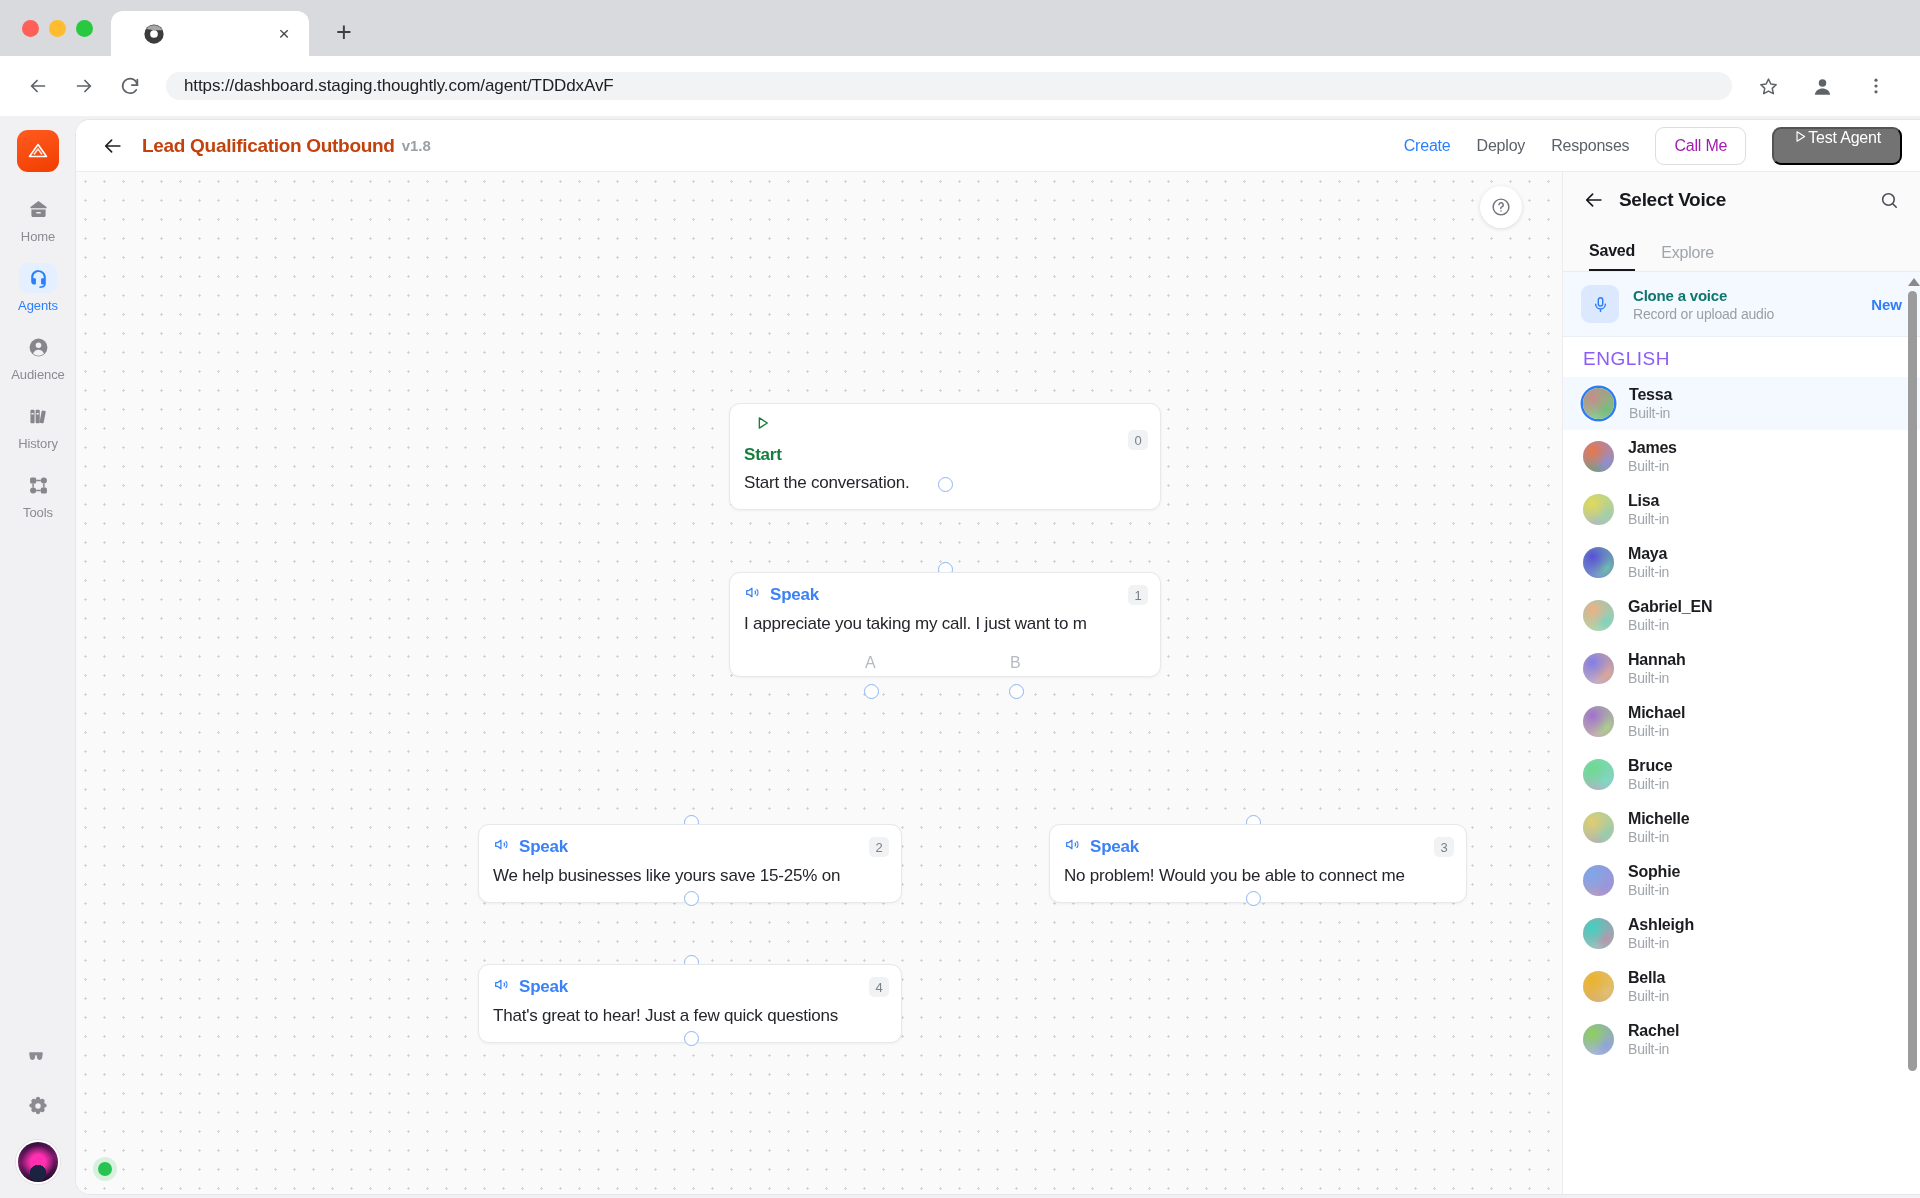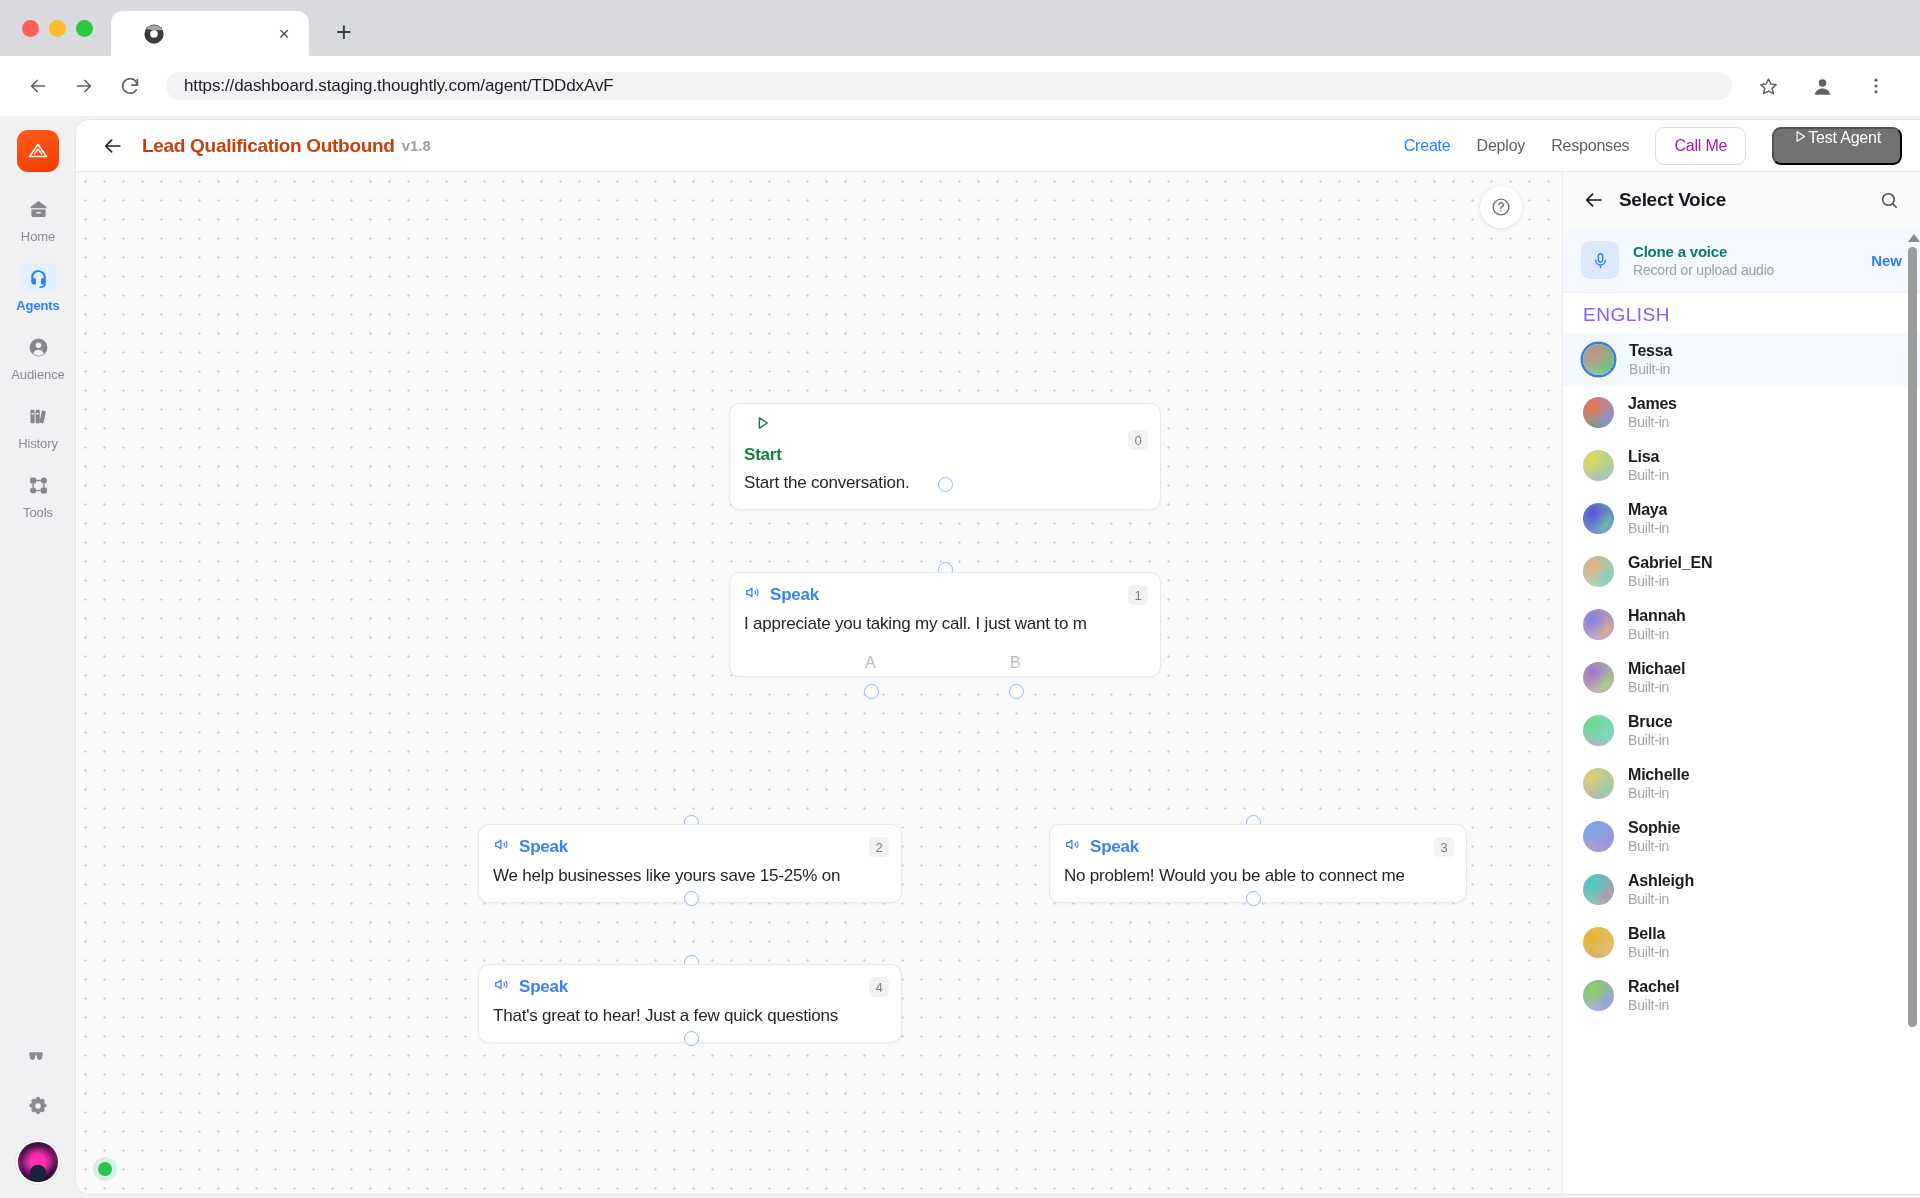--- a/index.html
+++ b/index.html
@@ -421,6 +421,10 @@
             </span>
           </div>
 
+          <div class="panel-tabs">
+            <span class="ptab active">Saved</span>
+            <span class="ptab">Explore</span>
+          </div>
 
           <div class="panel-list">
             <div class="clone-row">

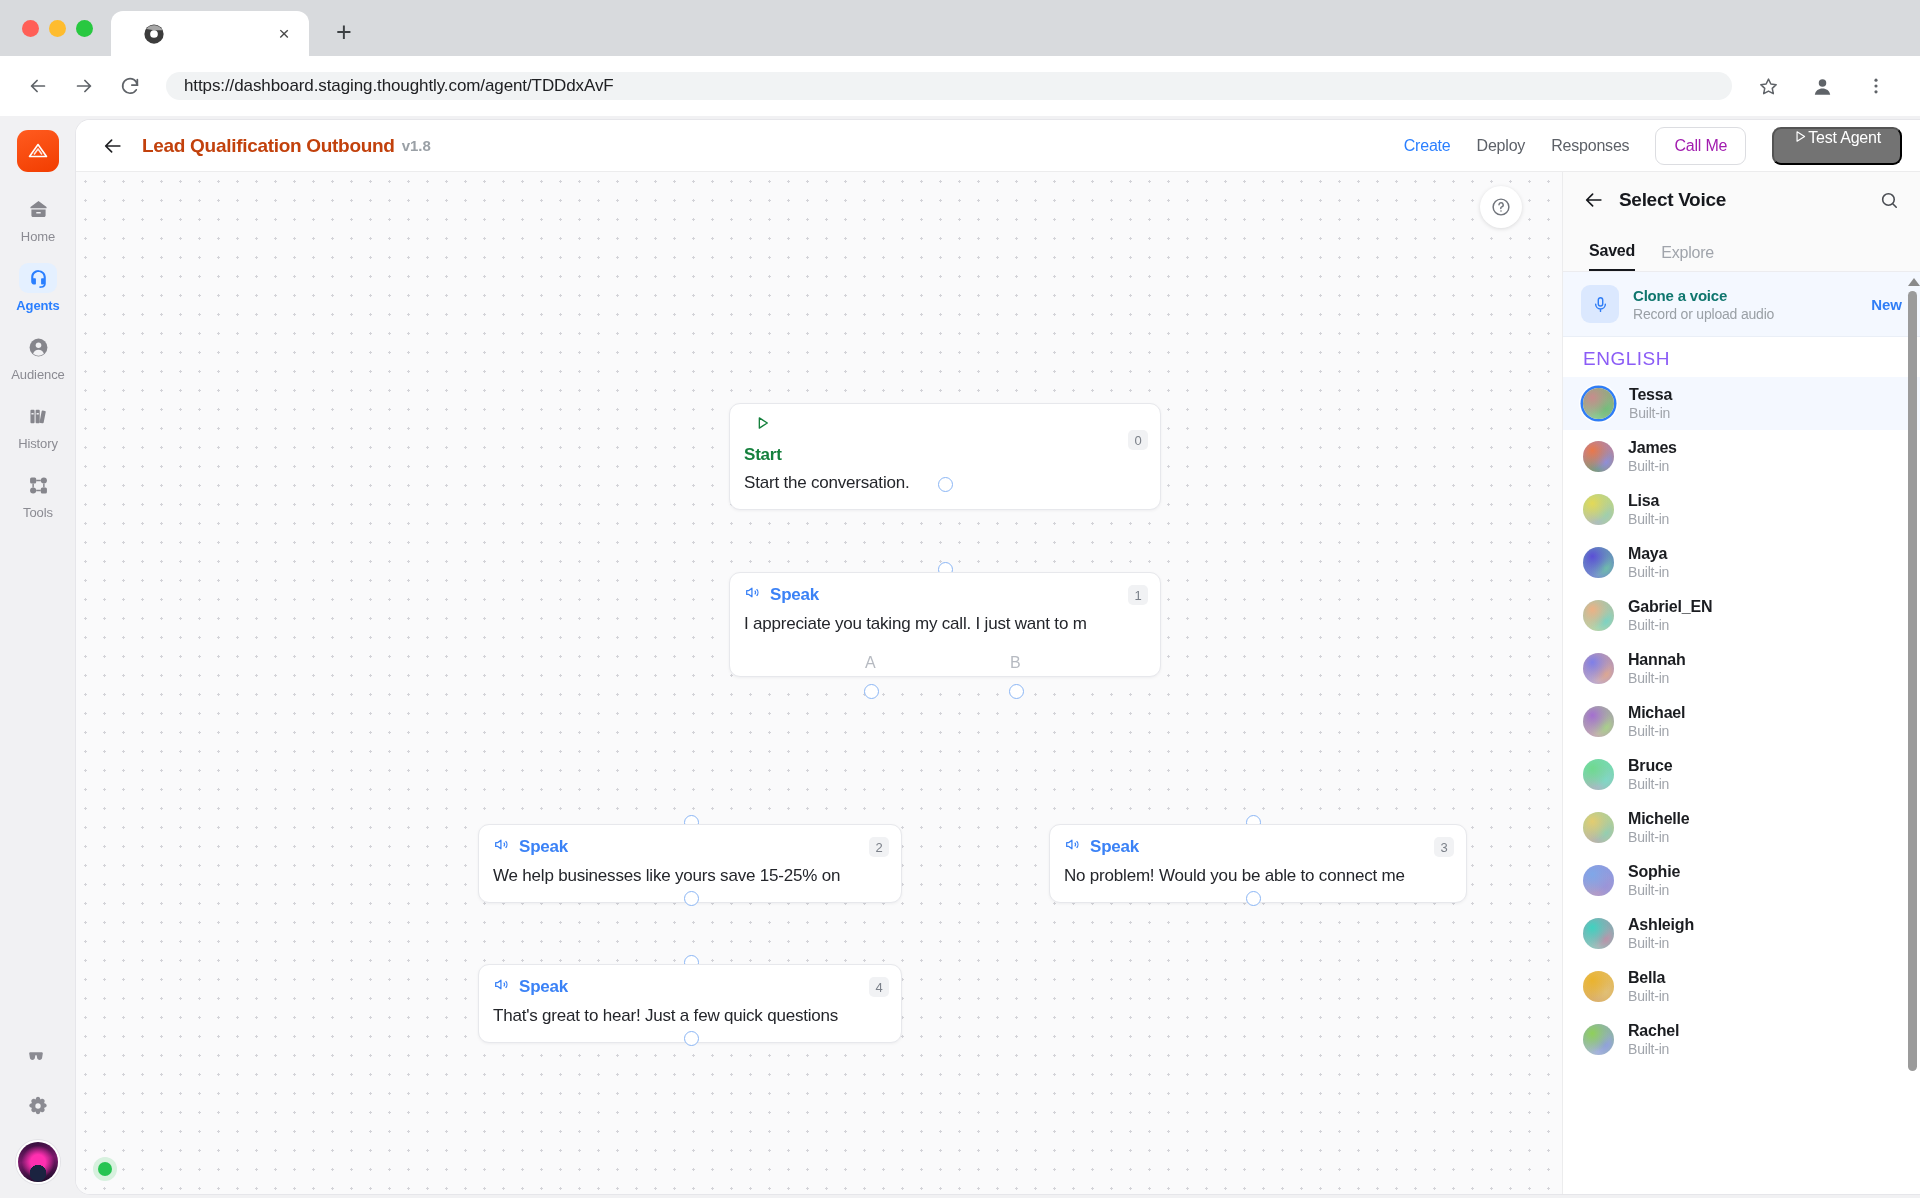--- a/index.html
+++ b/index.html
@@ -42,7 +42,7 @@
   .rail-ico { width: 38px; height: 30px; display: flex; align-items: center; justify-content: center; border-radius: 9px; color: #86868c; }
   .rail-item.active .rail-ico { background: #e4f0ff; color: #2a7fff; }
   .rail-lbl { font-size: 13px; color: #8b8b92; letter-spacing: -0.1px; }
-  .rail-item.active .rail-lbl { color: #2a7fff; font-weight: bold; }
+  .rail-item.active .rail-lbl { color: #2a7fff; }
   .rail-bottom { margin-top: auto; display: flex; flex-direction: column; align-items: center; padding-bottom: 14px; gap: 18px; }
   .rail-bico { width: 32px; height: 32px; display: flex; align-items: center; justify-content: center; color: #8b8b92; }
   .avatar-wrap { width: 44px; height: 44px; border-radius: 50%; border: 2px solid #fff; box-shadow: 0 0 0 1px #e2e2e6; overflow: hidden; position: relative; }

